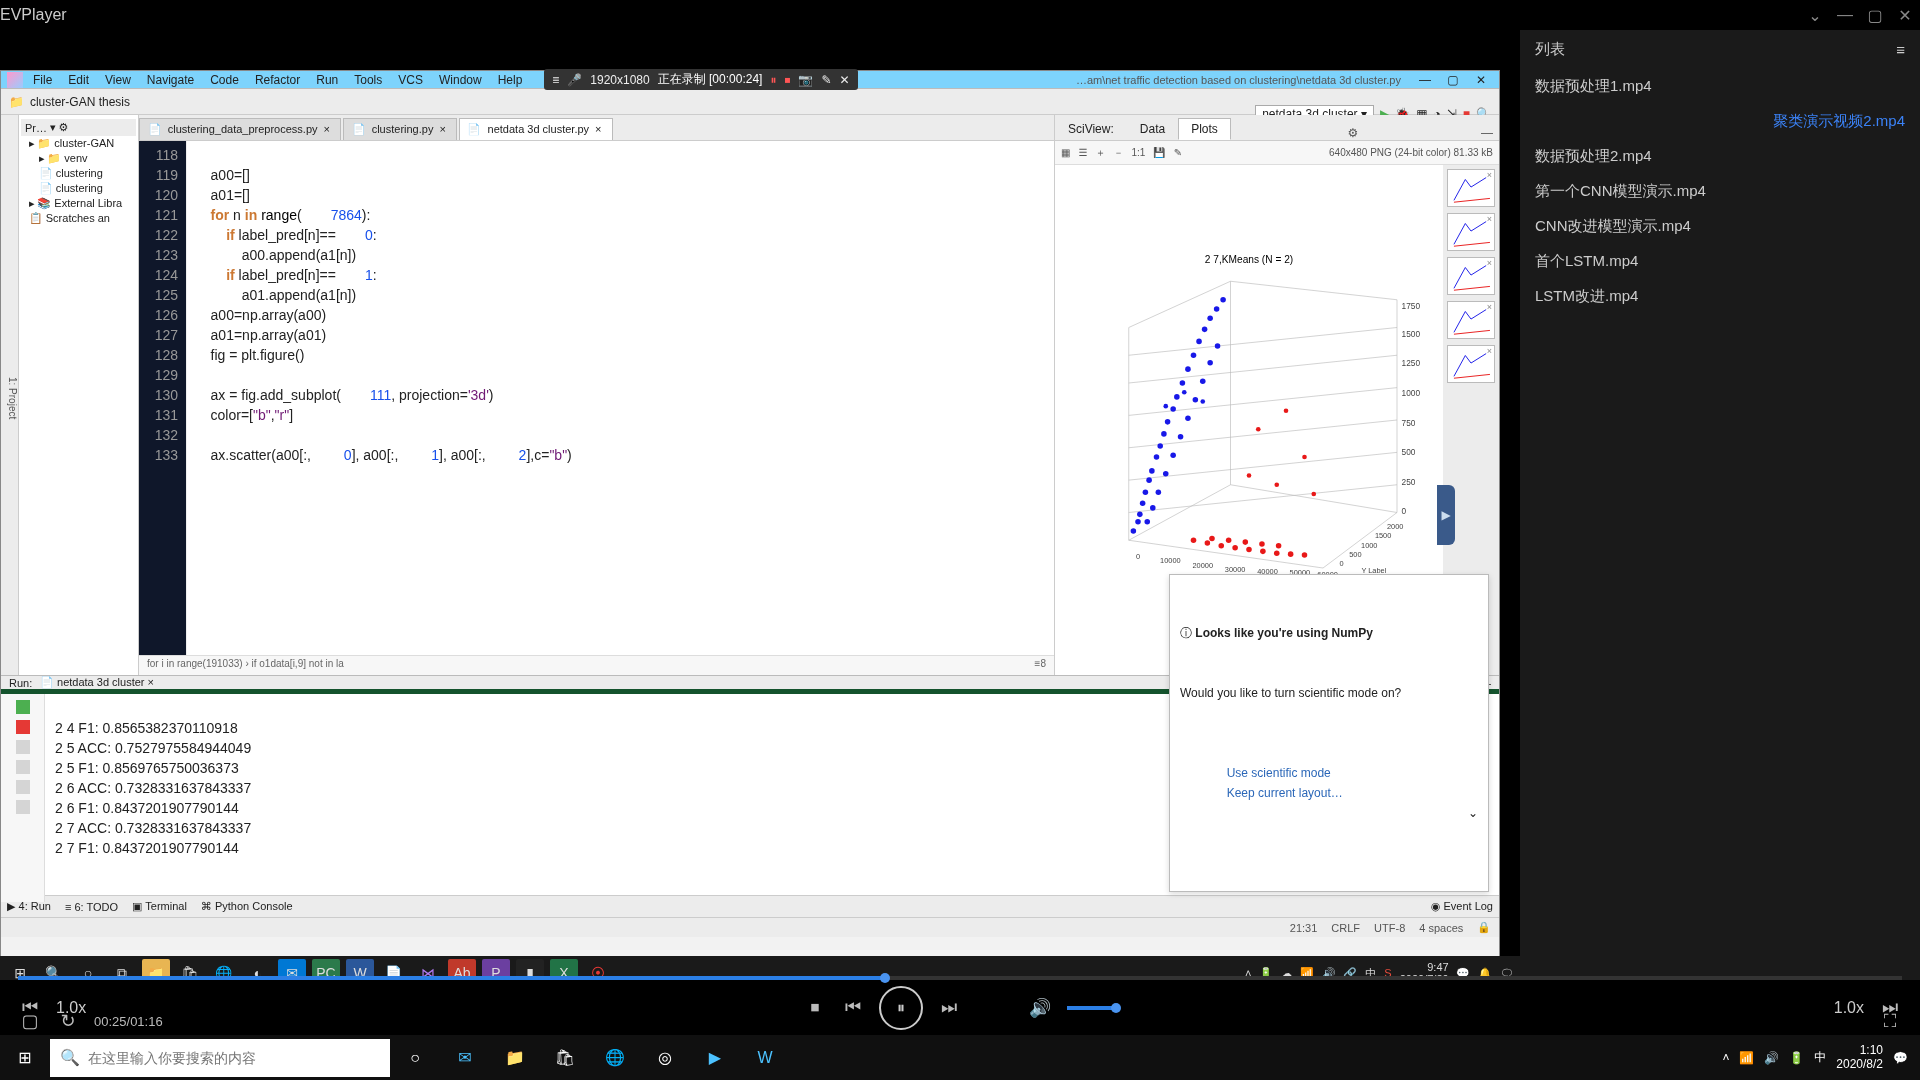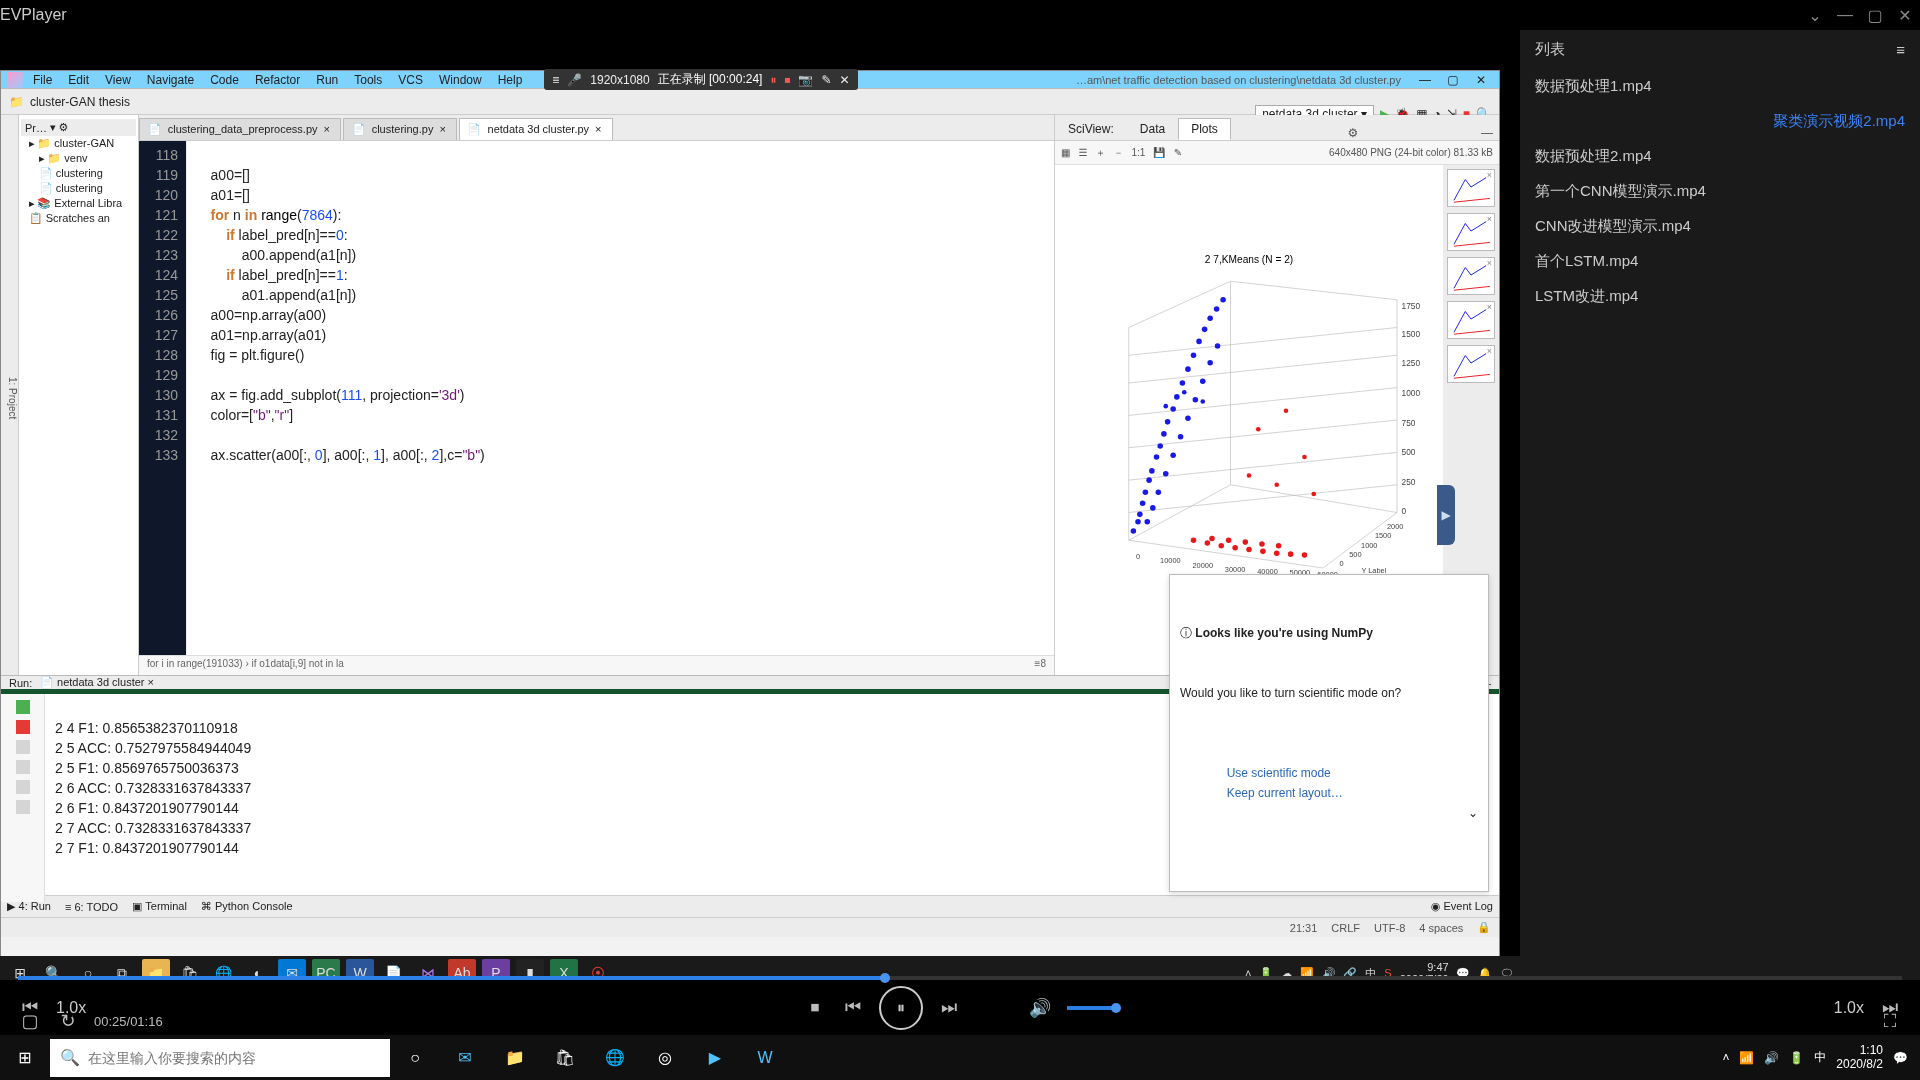--- a/index.html
+++ b/index.html
@@ -68,7 +68,7 @@
 .code { flex: 1; padding: 4px 8px; line-height: 20px; white-space: pre; color: #222; }
 .kw { color: #cc7832; font-weight: bold; }
 .fn { color: #000; }
-.num { color: #1750eb; }
+.num { color: #1750eb; margin-left: 29px; }
 .str { color: #701a75; }
 .breadcrumb-bar { height: 20px; background: #f7f7f7; border-top: 1px solid #ddd; font-size: 10px; color: #666; padding: 2px 8px; display: flex; }
 

